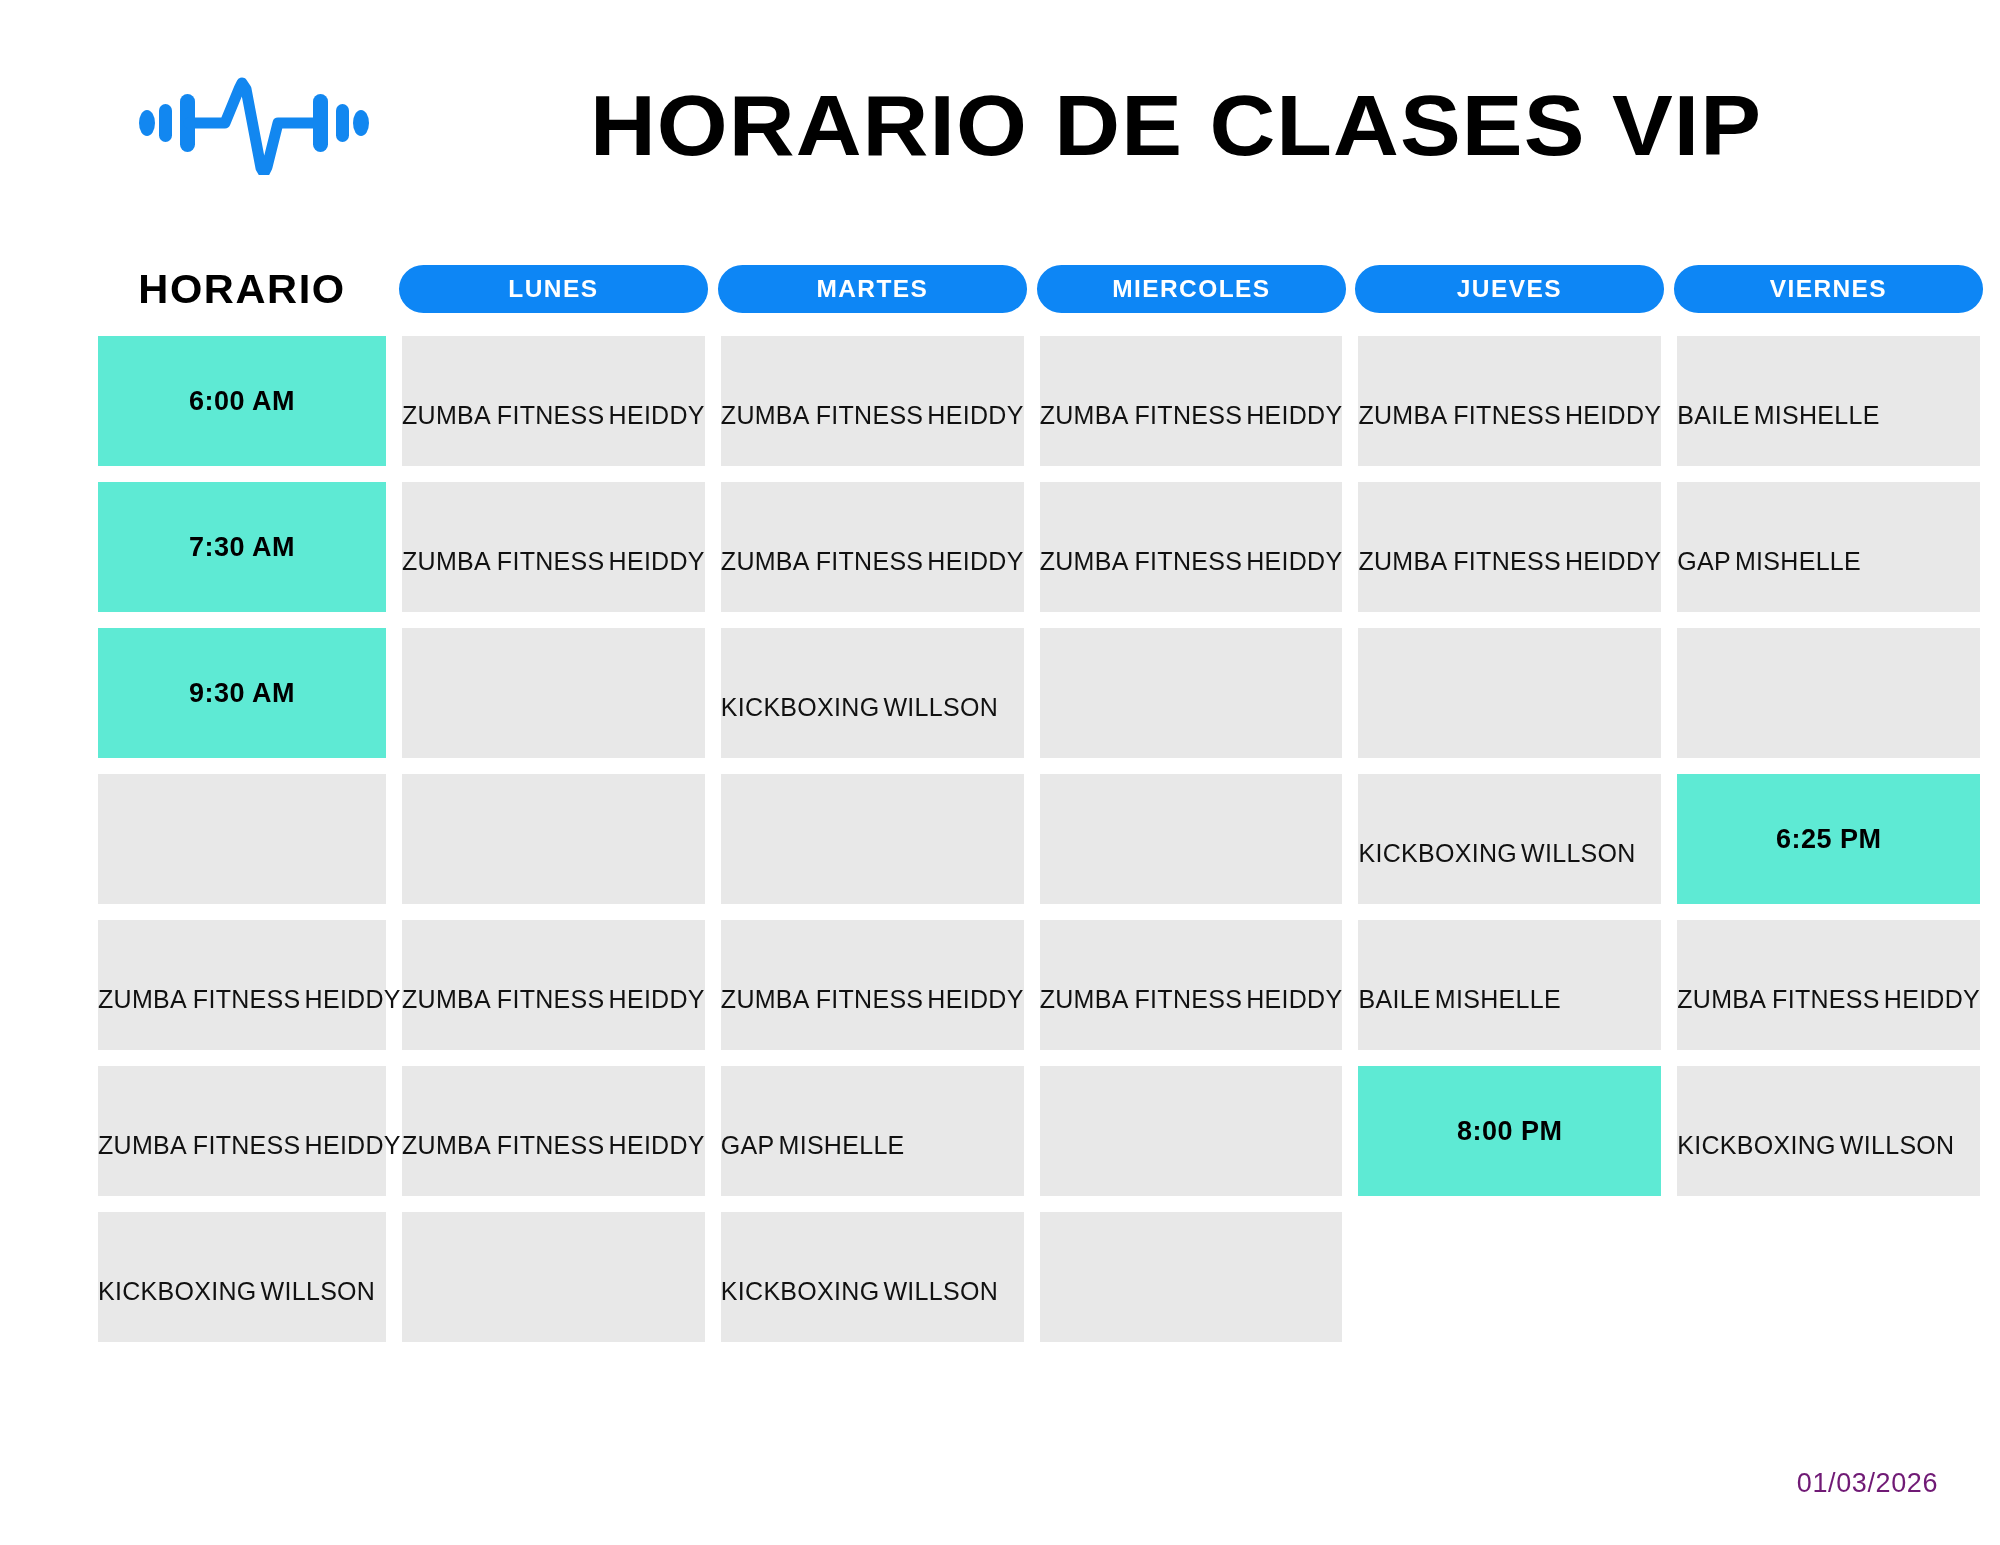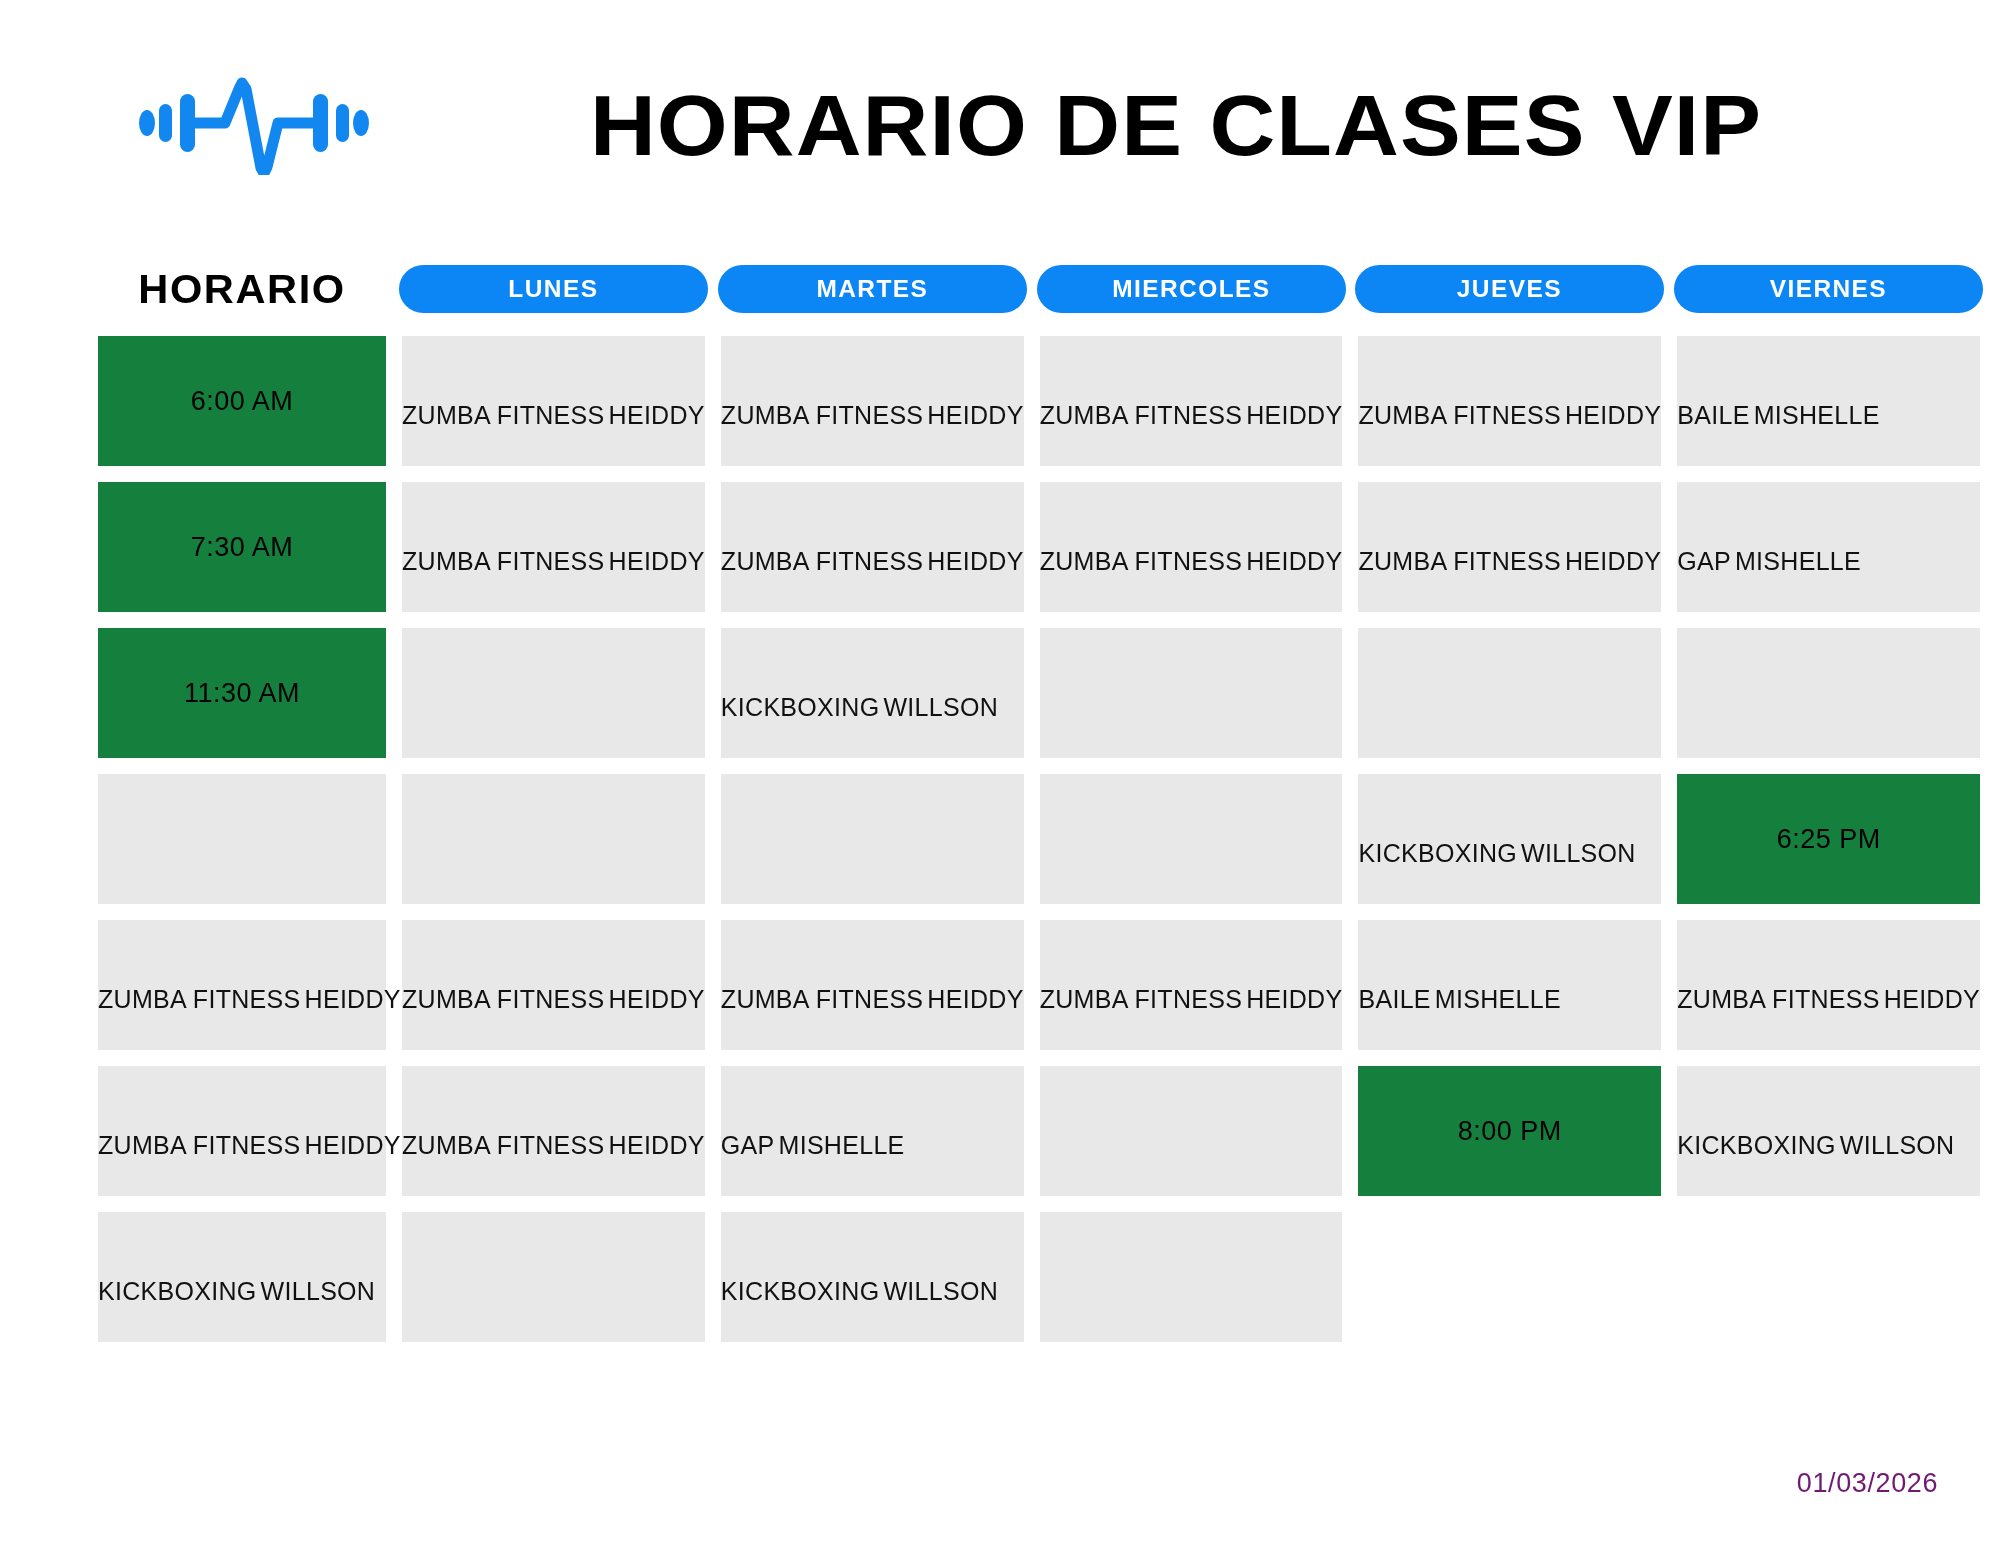--- a/index.html
+++ b/index.html
@@ -108,13 +108,13 @@
 
   
   .time-cell {
-    background: #15803d;
+    background: #5eead4;
     height: 130px;
     display: flex;
     align-items: center;
     justify-content: center;
     font-family: "Liberation Sans Narrow", "Liberation Sans", sans-serif;
-    font-weight: 400;
+    font-weight: 700;
     font-size: 27px;
     letter-spacing: 0.5px;
     color: #000000;

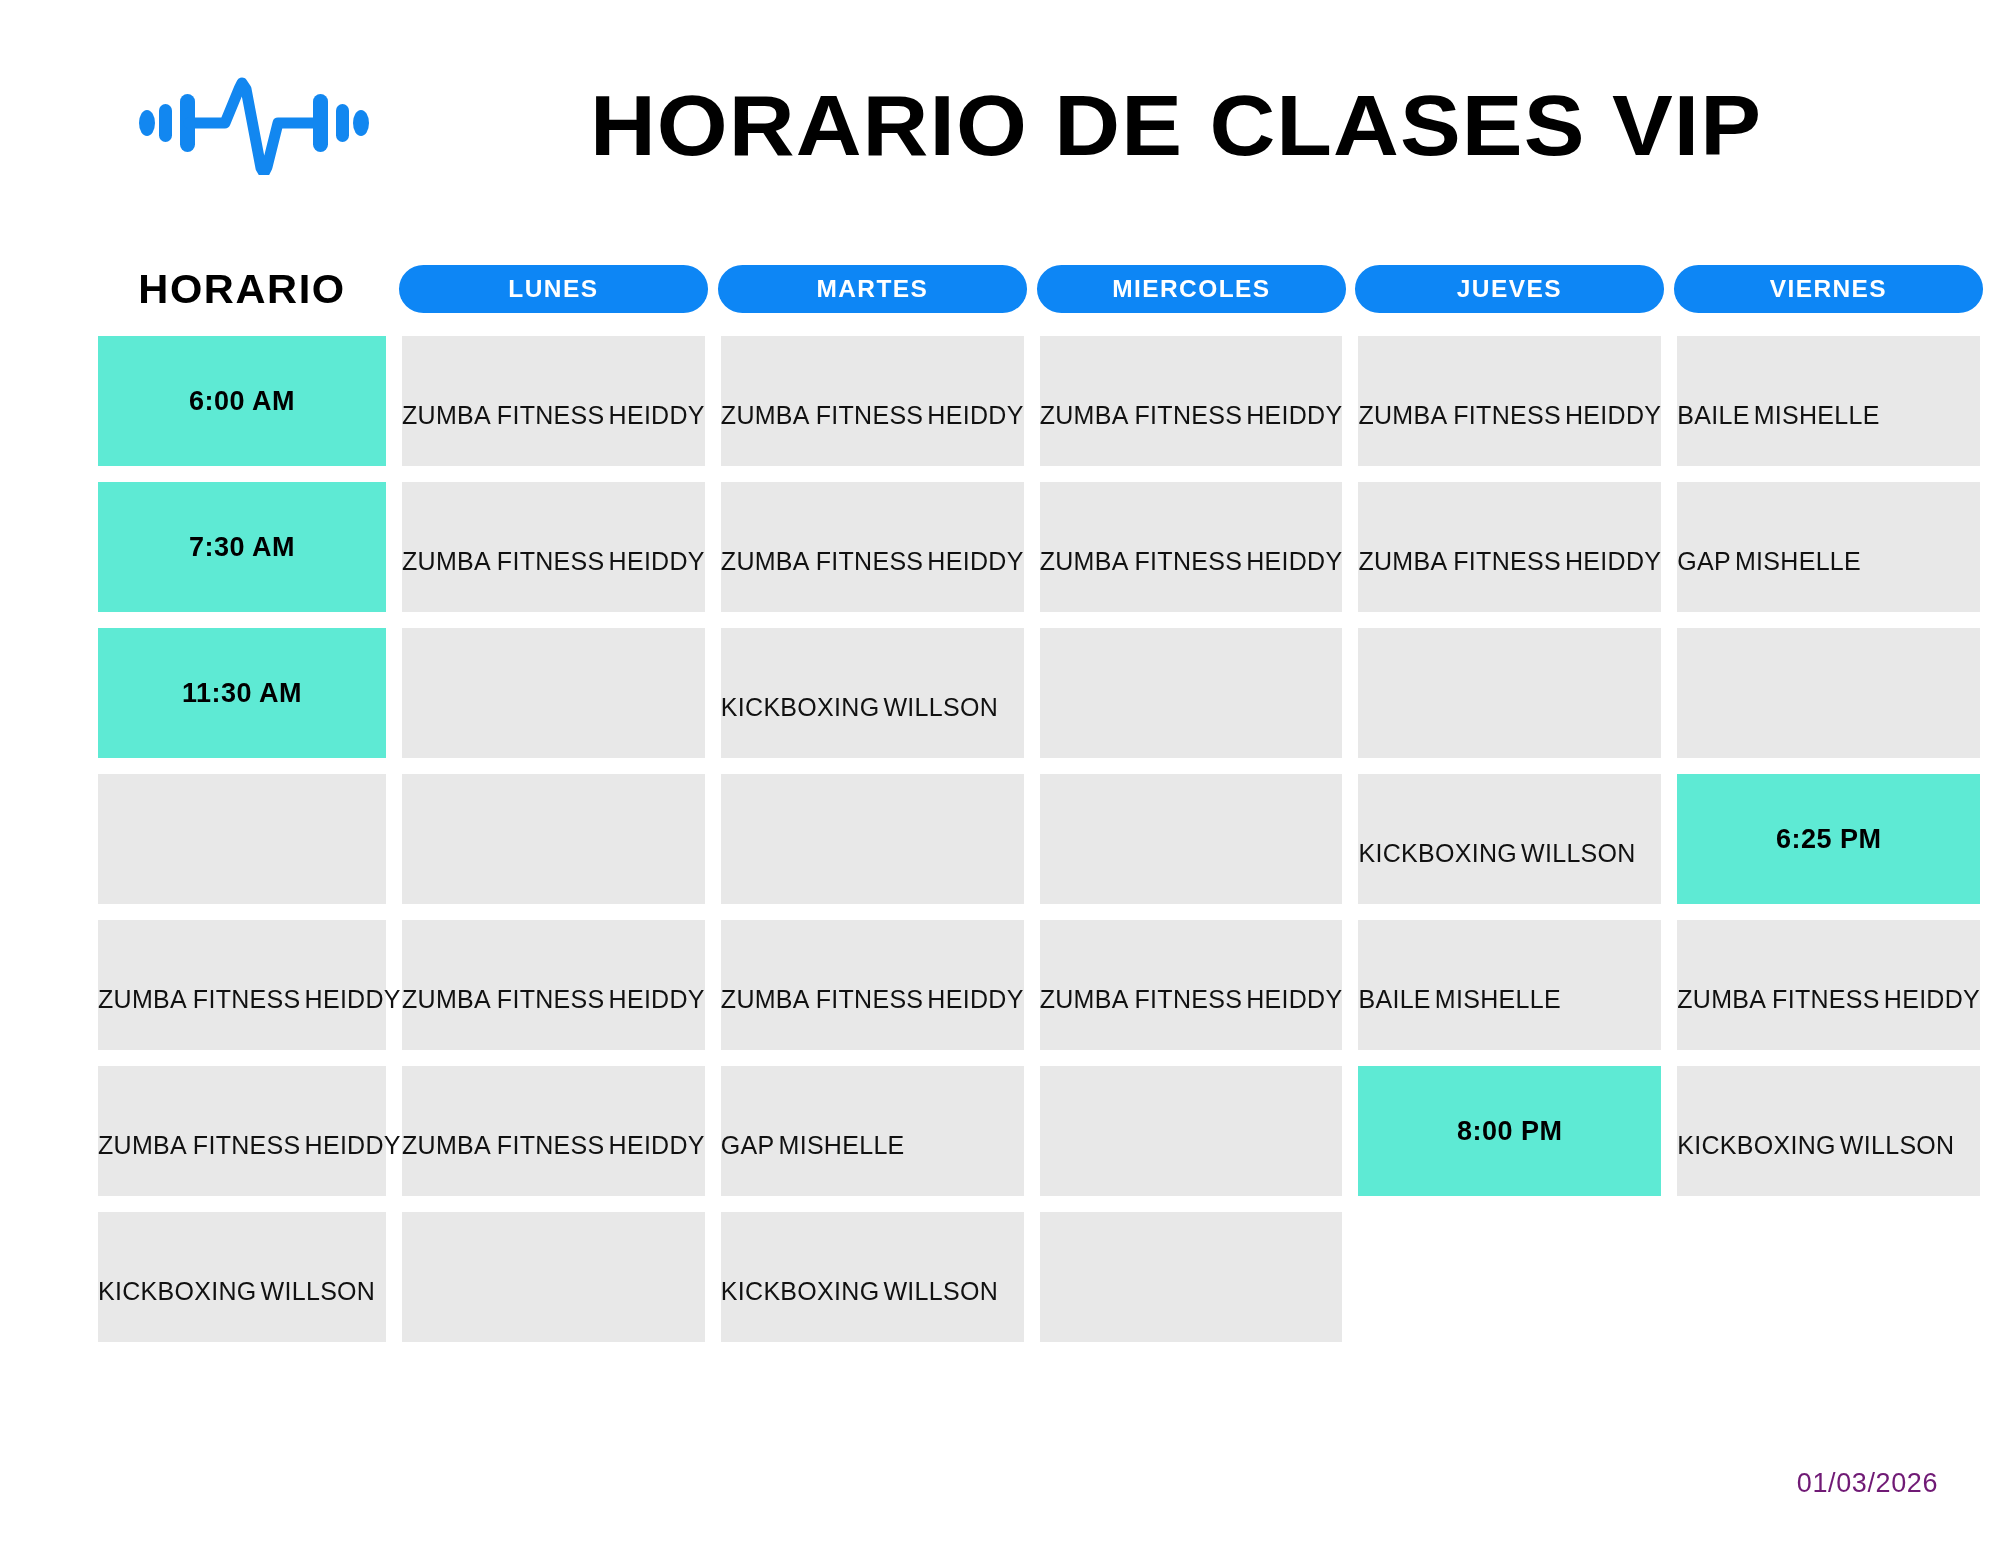--- a/index.html
+++ b/index.html
@@ -239,7 +239,7 @@
       <span class="class-teacher">MISHELLE</span>
     </div>
 
-    <div class="time-cell">11:30 AM</div>
+    <div class="time-cell">9:30 AM</div>
     <div class="class-cell empty">
       <span class="class-name"></span>
       <span class="class-teacher"></span>

